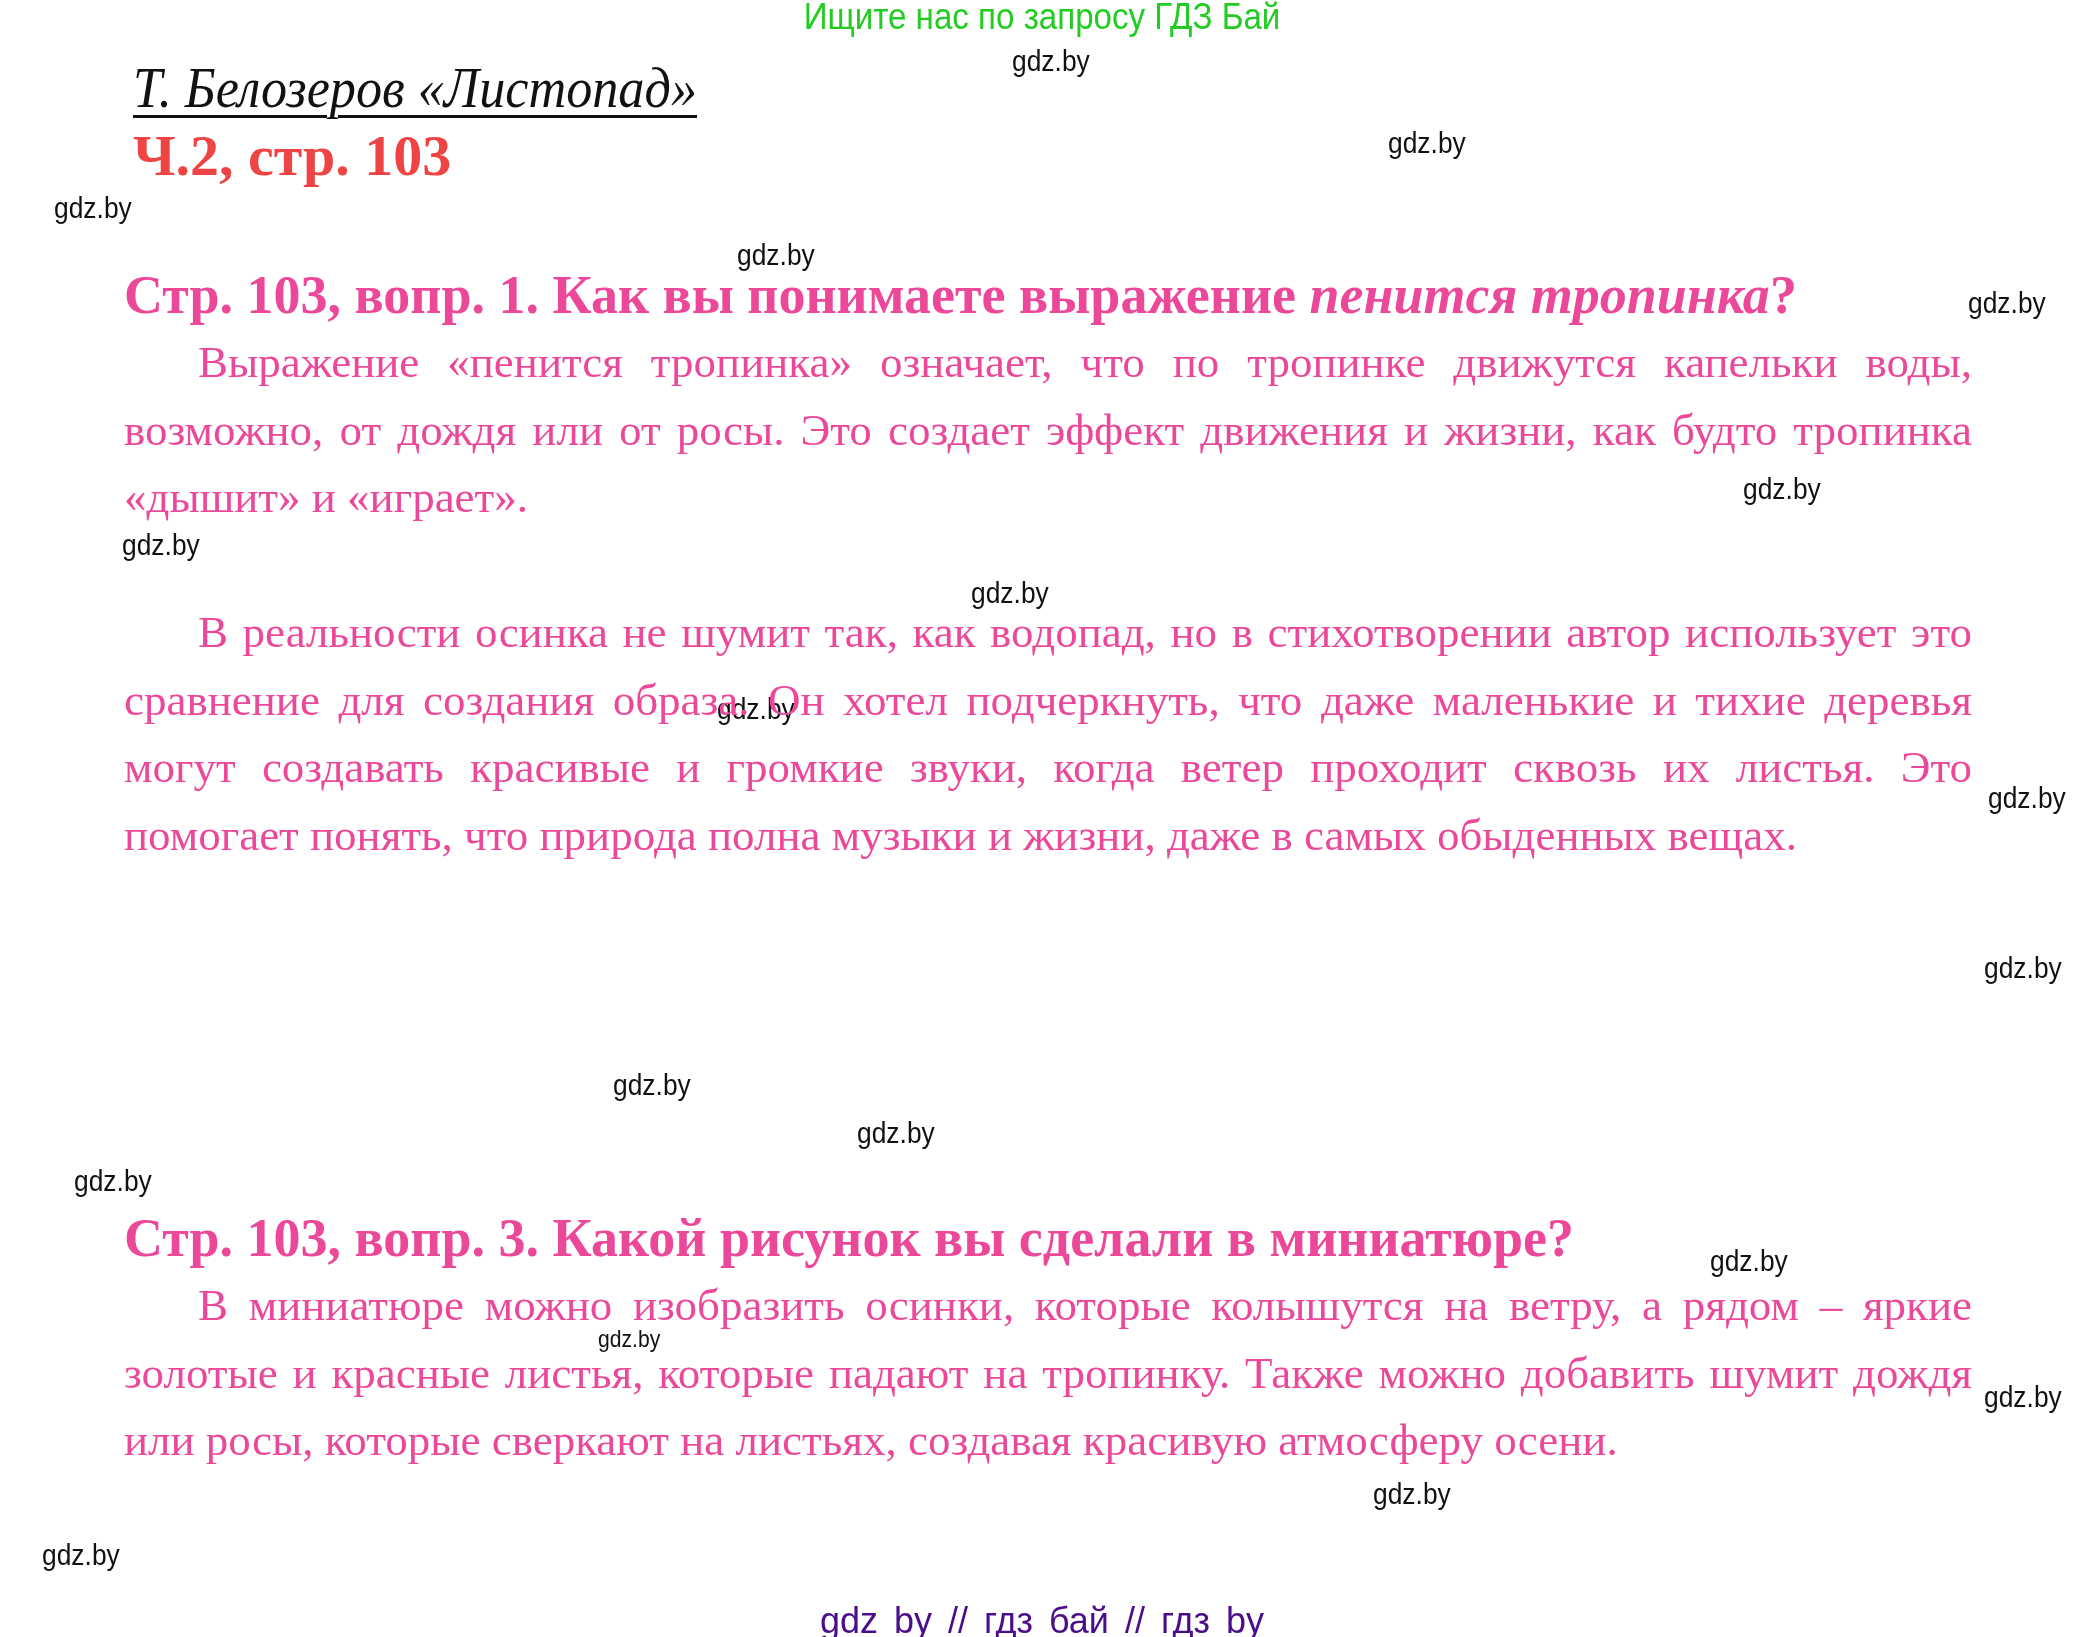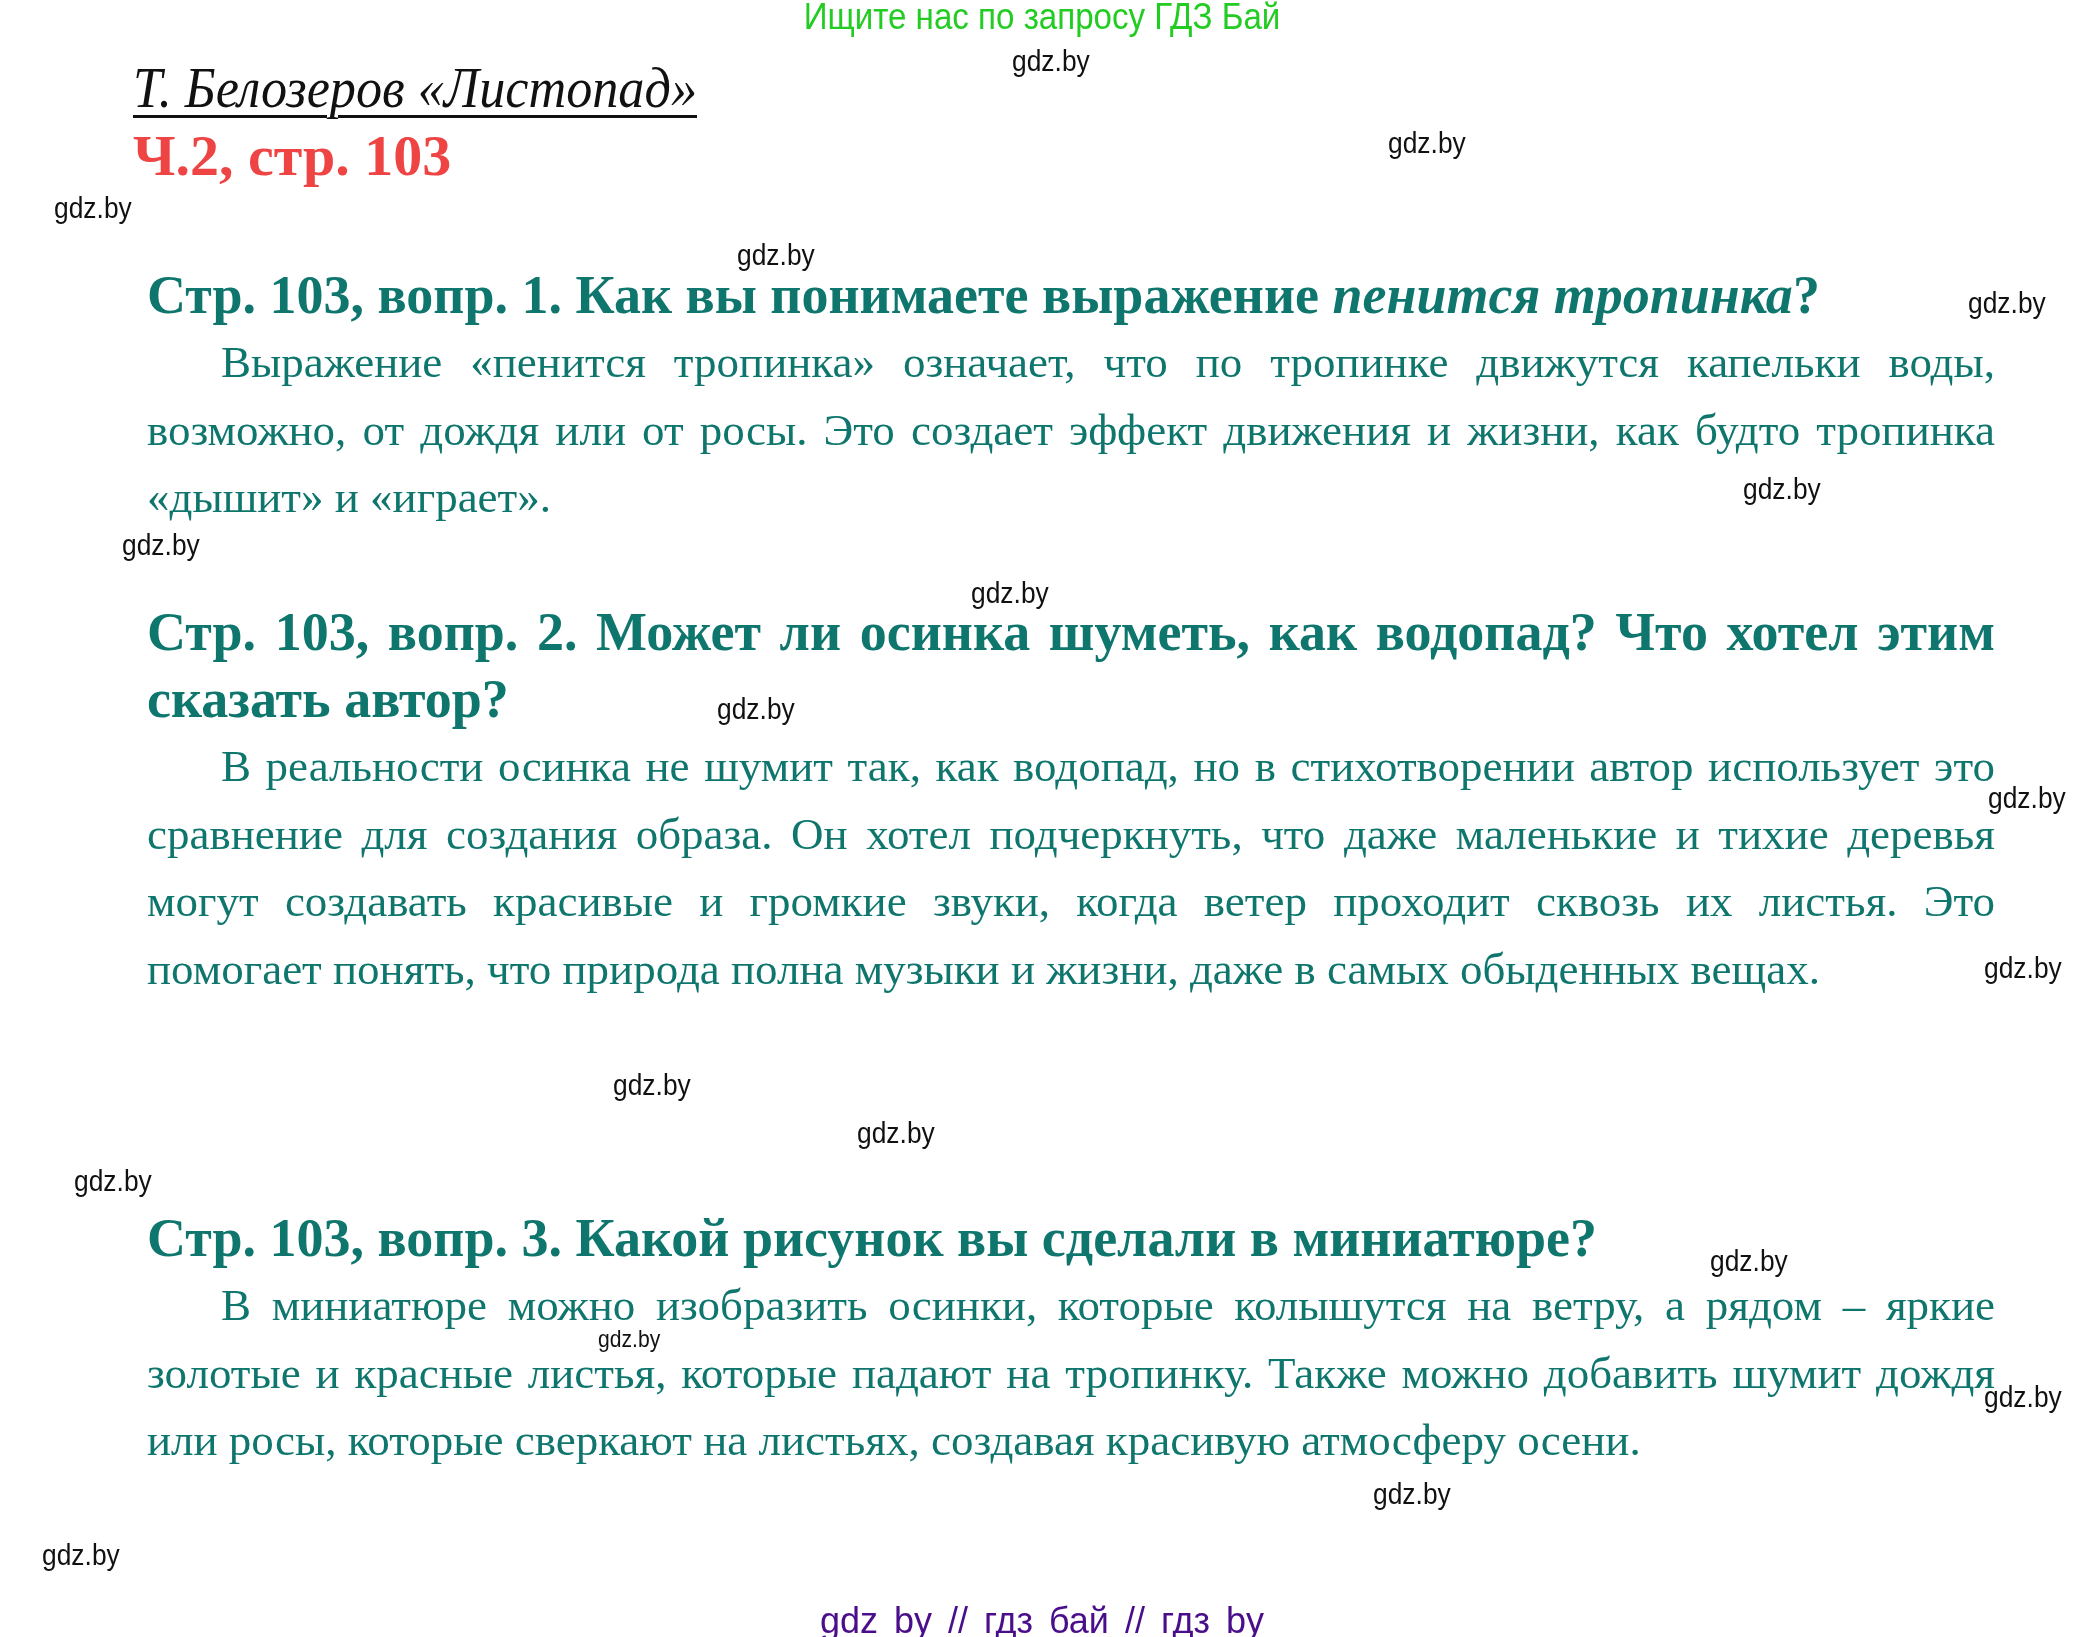--- a/index.html
+++ b/index.html
@@ -28,8 +28,8 @@
     line-height: 1.1;
   }
   .content {
-    position: absolute; left: 147px; width: 1848px;
-    font-family: "Liberation Serif", serif; color: #0f766e;
+    position: absolute; left: 124px; width: 1848px;
+    font-family: "Liberation Serif", serif; color: #ec4899;
   }
   .q-heading {
     font-weight: bold; font-size: 54px; line-height: 67px;

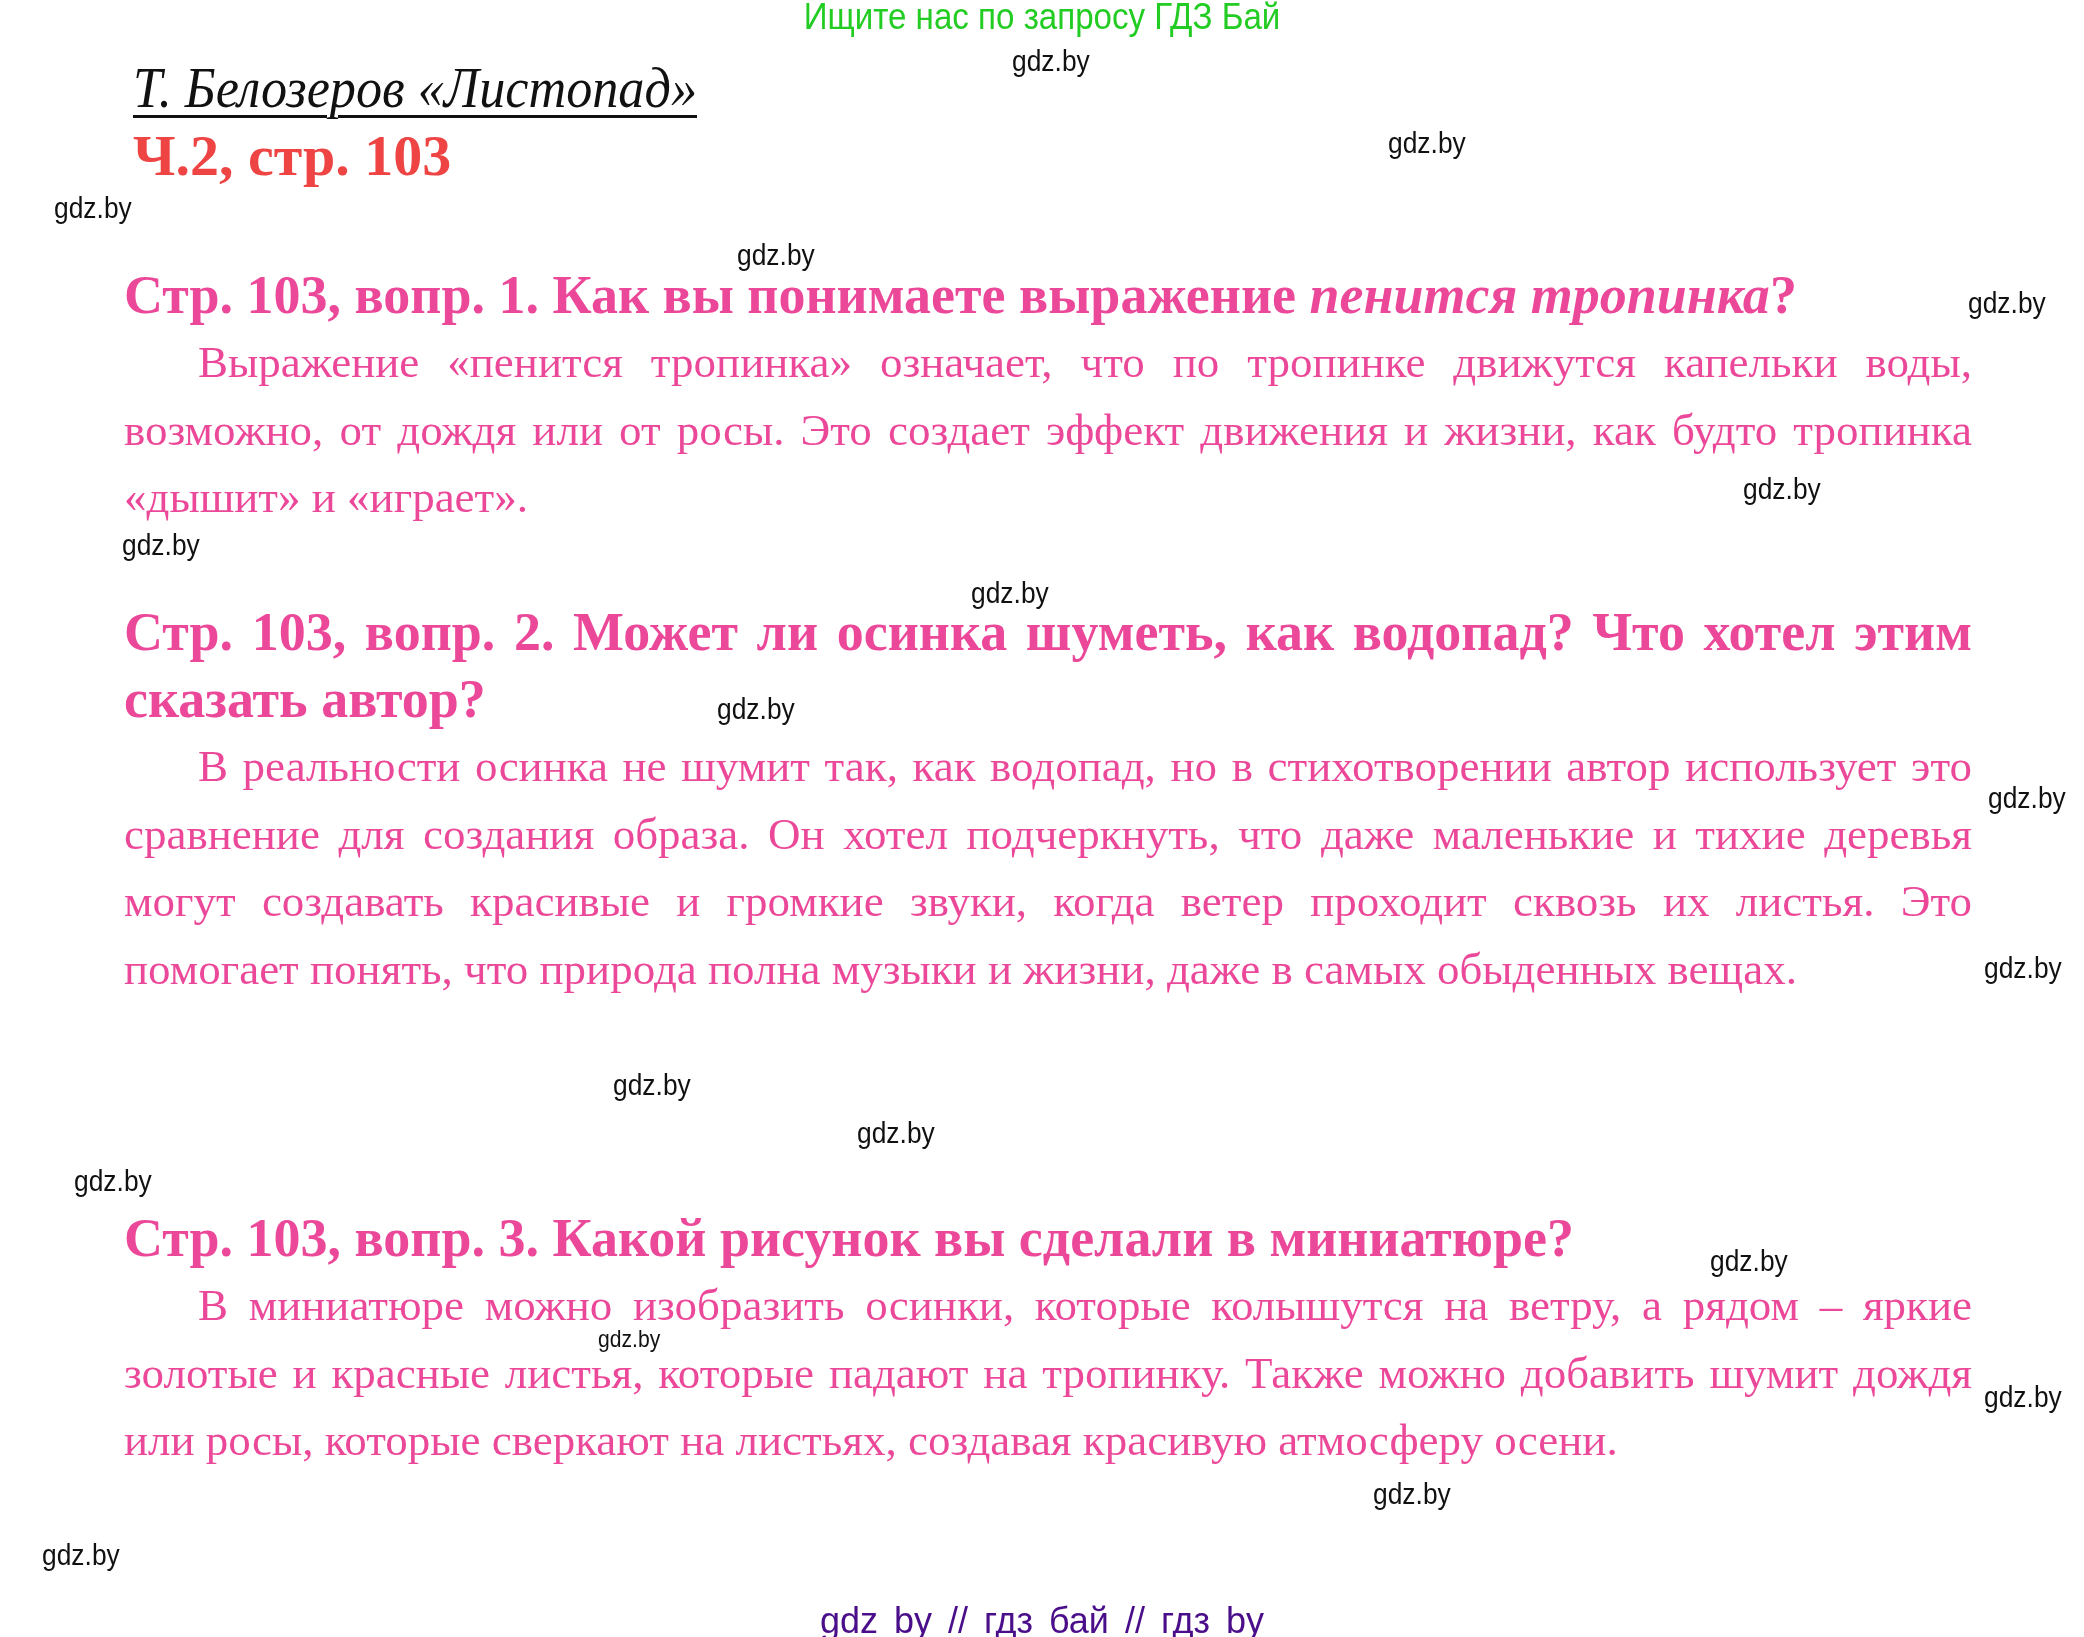--- a/index.html
+++ b/index.html
@@ -80,7 +80,6 @@
 </div>
 
 <div class="content" style="top:599px;">
-  <div class="q-heading" style="text-align:justify;">Стр. 103, вопр. 2. Может ли осинка шуметь, как водопад? Что хотел этим сказать автор?</div>
   <div class="answer">В реальности осинка не шумит так, как водопад, но в стихотворении автор использует это сравнение для создания образа. Он хотел подчеркнуть, что даже маленькие и тихие деревья могут создавать красивые и громкие звуки, когда ветер проходит сквозь их листья. Это помогает понять, что природа полна музыки и жизни, даже в самых обыденных вещах.</div>
 </div>
 

